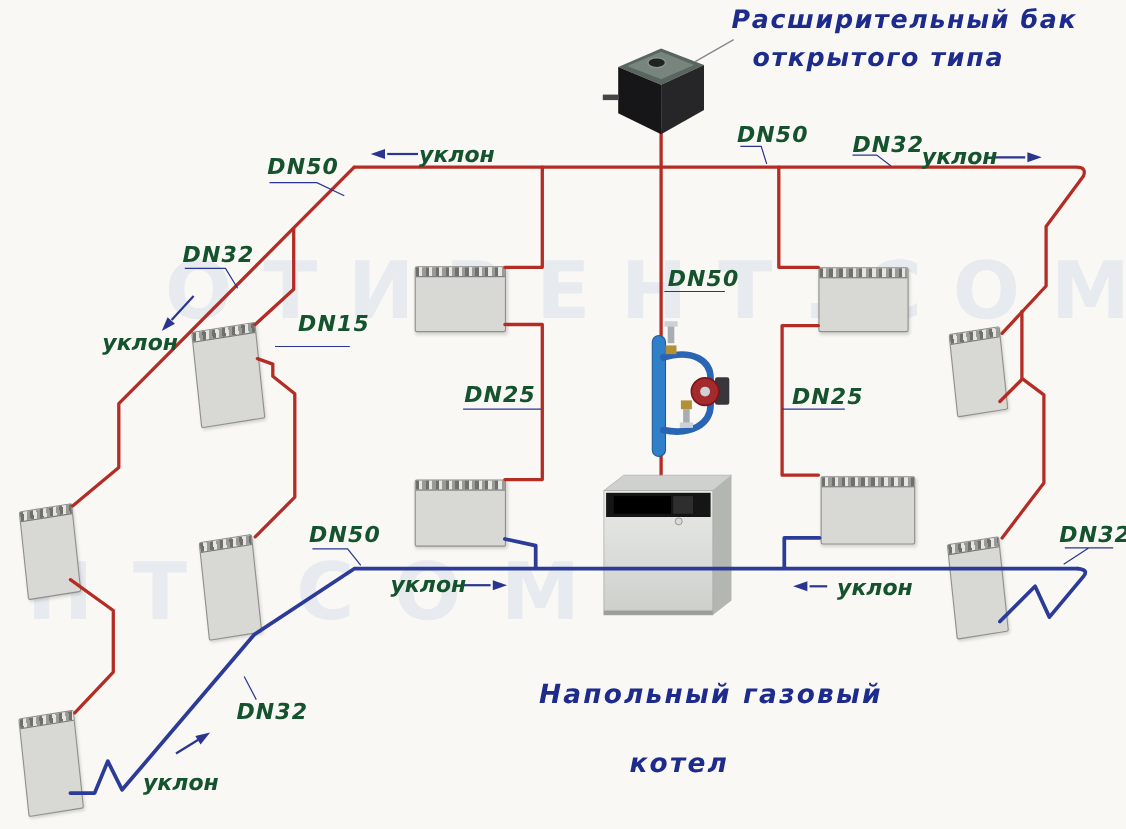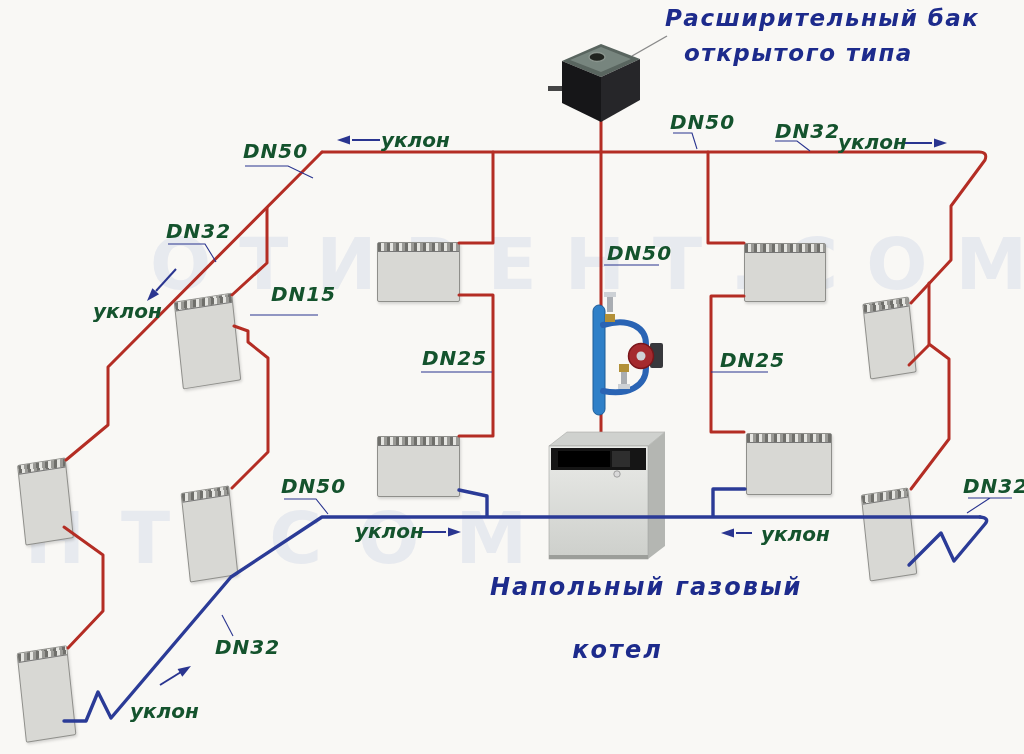--- a/index.html
+++ b/index.html
@@ -40,7 +40,7 @@
     color:#1d2b8c;white-space:nowrap;letter-spacing:1.5px;
   }
   .t-tank{font-size:23px;}
-  .t-boiler{font-size:24px;letter-spacing:2px;}
+  .t-boiler{font-size:24px;letter-spacing:2px;margin-top:44px;}
 </style>
 </head>
 <body>

